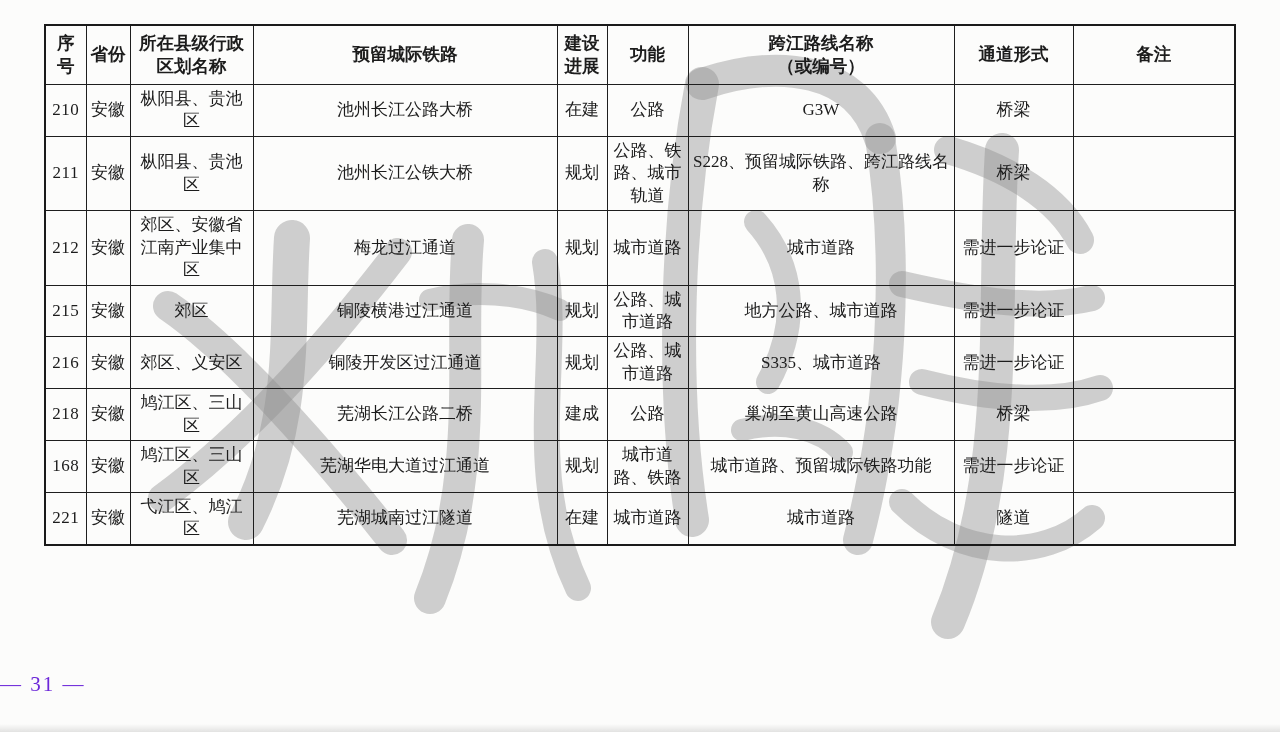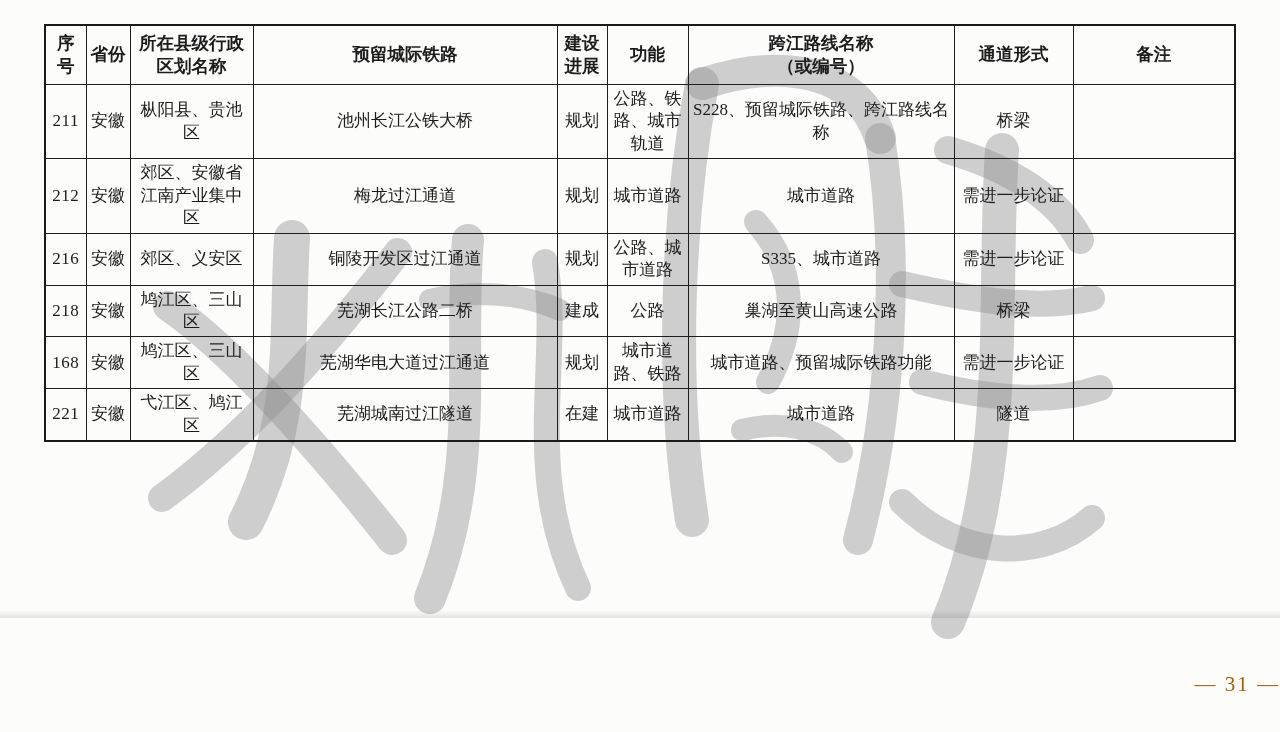--- a/index.html
+++ b/index.html
@@ -12,7 +12,7 @@
   }
   .page {
     position: relative;
-    width: 1280px; height: 618px;
+    width: 1280px; height: 732px;
   }
   
   .scan-edge {

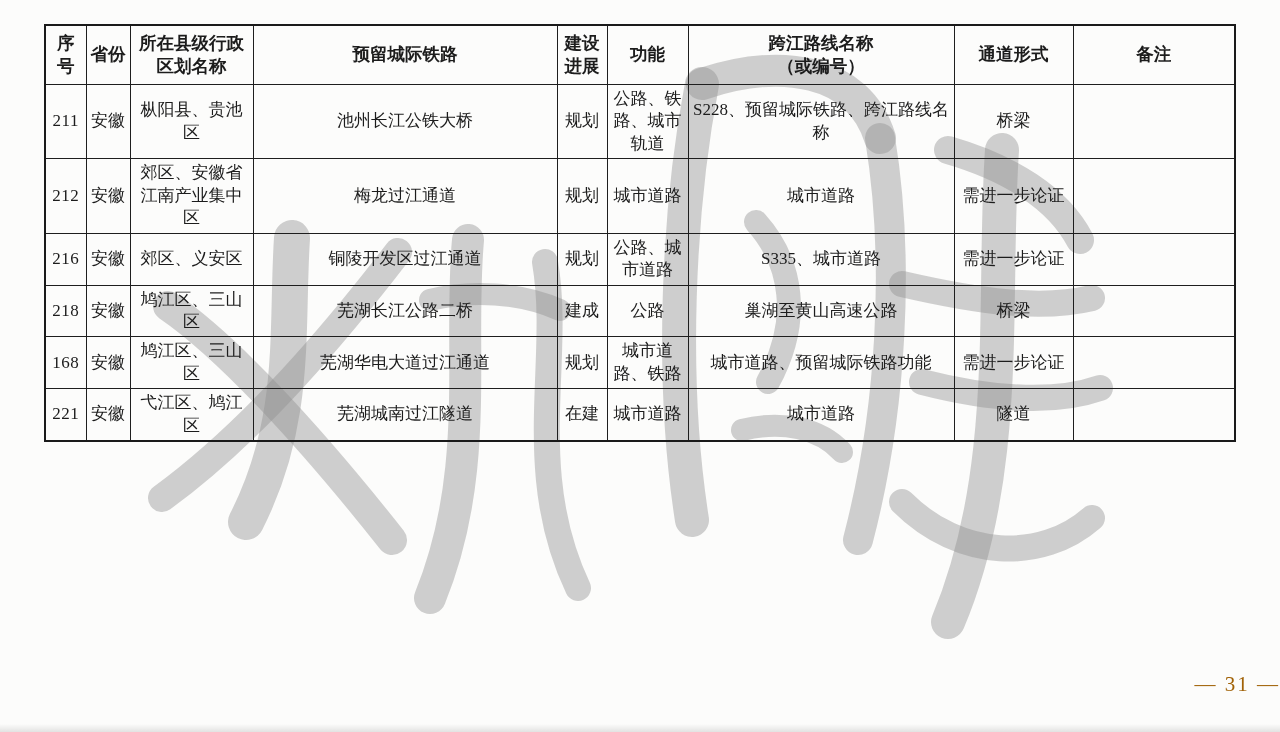--- a/index.html
+++ b/index.html
@@ -127,6 +127,17 @@
     </thead>
     <tbody data-name="table-body">
         <tr data-name="table-row">
+          <td data-name="cell-no">210</td>
+          <td data-name="cell-province">安徽</td>
+          <td data-name="cell-county">枞阳县、贵池区</td>
+          <td data-name="cell-name">池州长江公路大桥</td>
+          <td data-name="cell-progress">在建</td>
+          <td data-name="cell-func">公路</td>
+          <td data-name="cell-route">G3W</td>
+          <td data-name="cell-form">桥梁</td>
+          <td data-name="cell-note"></td>
+        </tr>
+        <tr data-name="table-row">
           <td data-name="cell-no">211</td>
           <td data-name="cell-province">安徽</td>
           <td data-name="cell-county">枞阳县、贵池区</td>

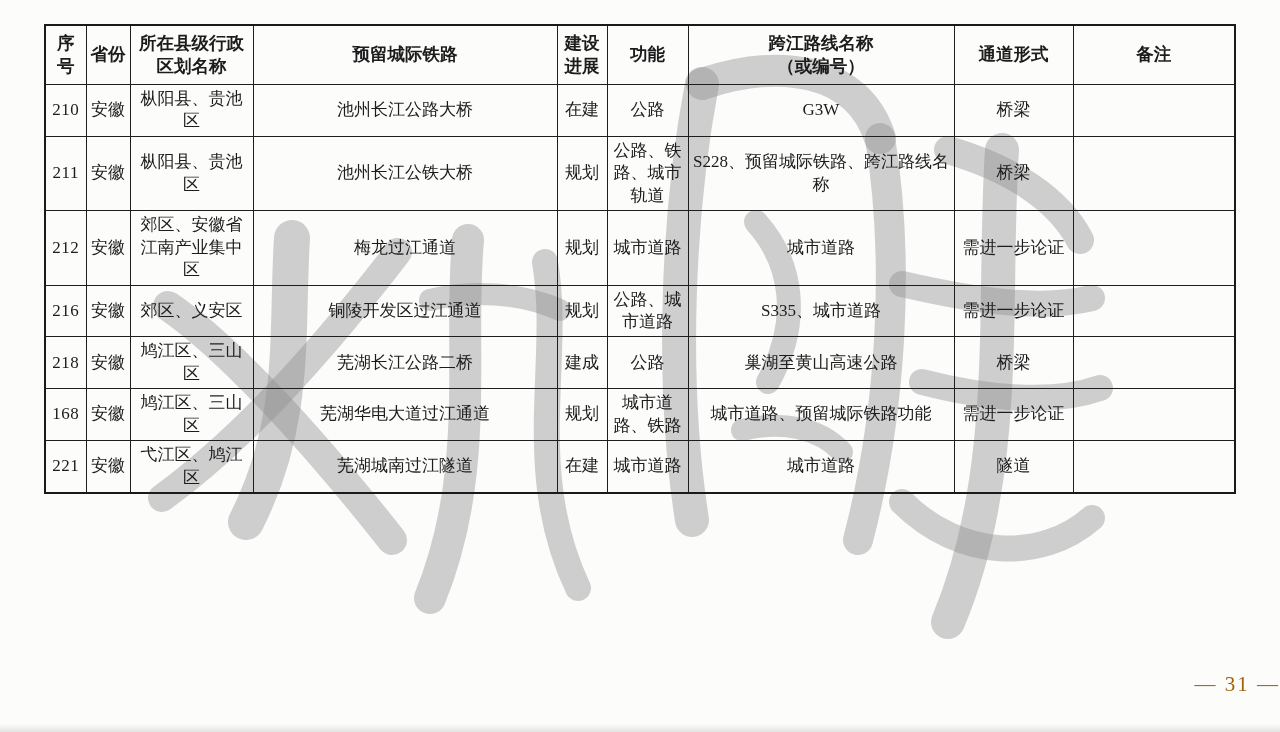--- a/index.html
+++ b/index.html
@@ -160,6 +160,17 @@
           <td data-name="cell-note"></td>
         </tr>
         <tr data-name="table-row">
+          <td data-name="cell-no">215</td>
+          <td data-name="cell-province">安徽</td>
+          <td data-name="cell-county">郊区</td>
+          <td data-name="cell-name">铜陵横港过江通道</td>
+          <td data-name="cell-progress">规划</td>
+          <td data-name="cell-func">公路、城市道路</td>
+          <td data-name="cell-route">地方公路、城市道路</td>
+          <td data-name="cell-form">需进一步论证</td>
+          <td data-name="cell-note"></td>
+        </tr>
+        <tr data-name="table-row">
           <td data-name="cell-no">216</td>
           <td data-name="cell-province">安徽</td>
           <td data-name="cell-county">郊区、义安区</td>

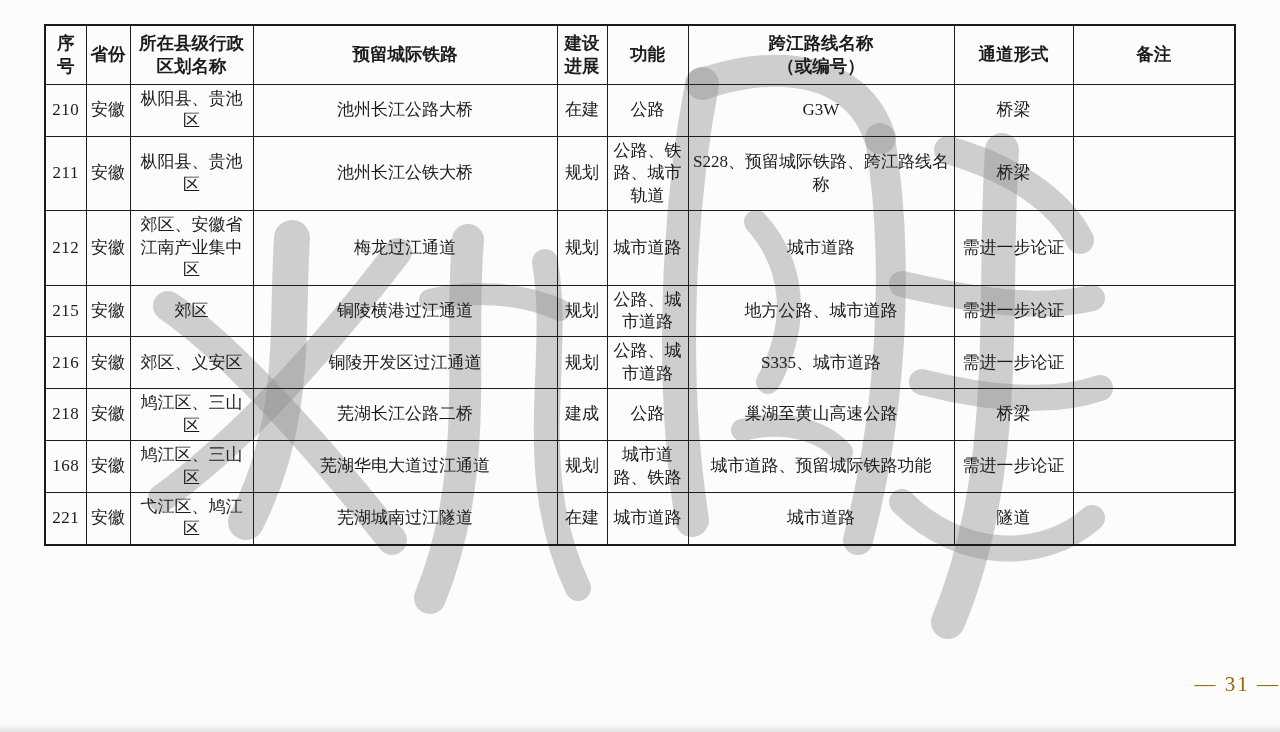--- a/index.html
+++ b/index.html
@@ -60,9 +60,9 @@
     position: absolute;
     left: 0; top: 672px;
     width: 1280px;
-    text-align: right;
+    text-align: left;
     font-size: 21px;
-    color: #a16207;
+    color: #6d28d9;
     letter-spacing: 2px;
     z-index: 1;
   }

